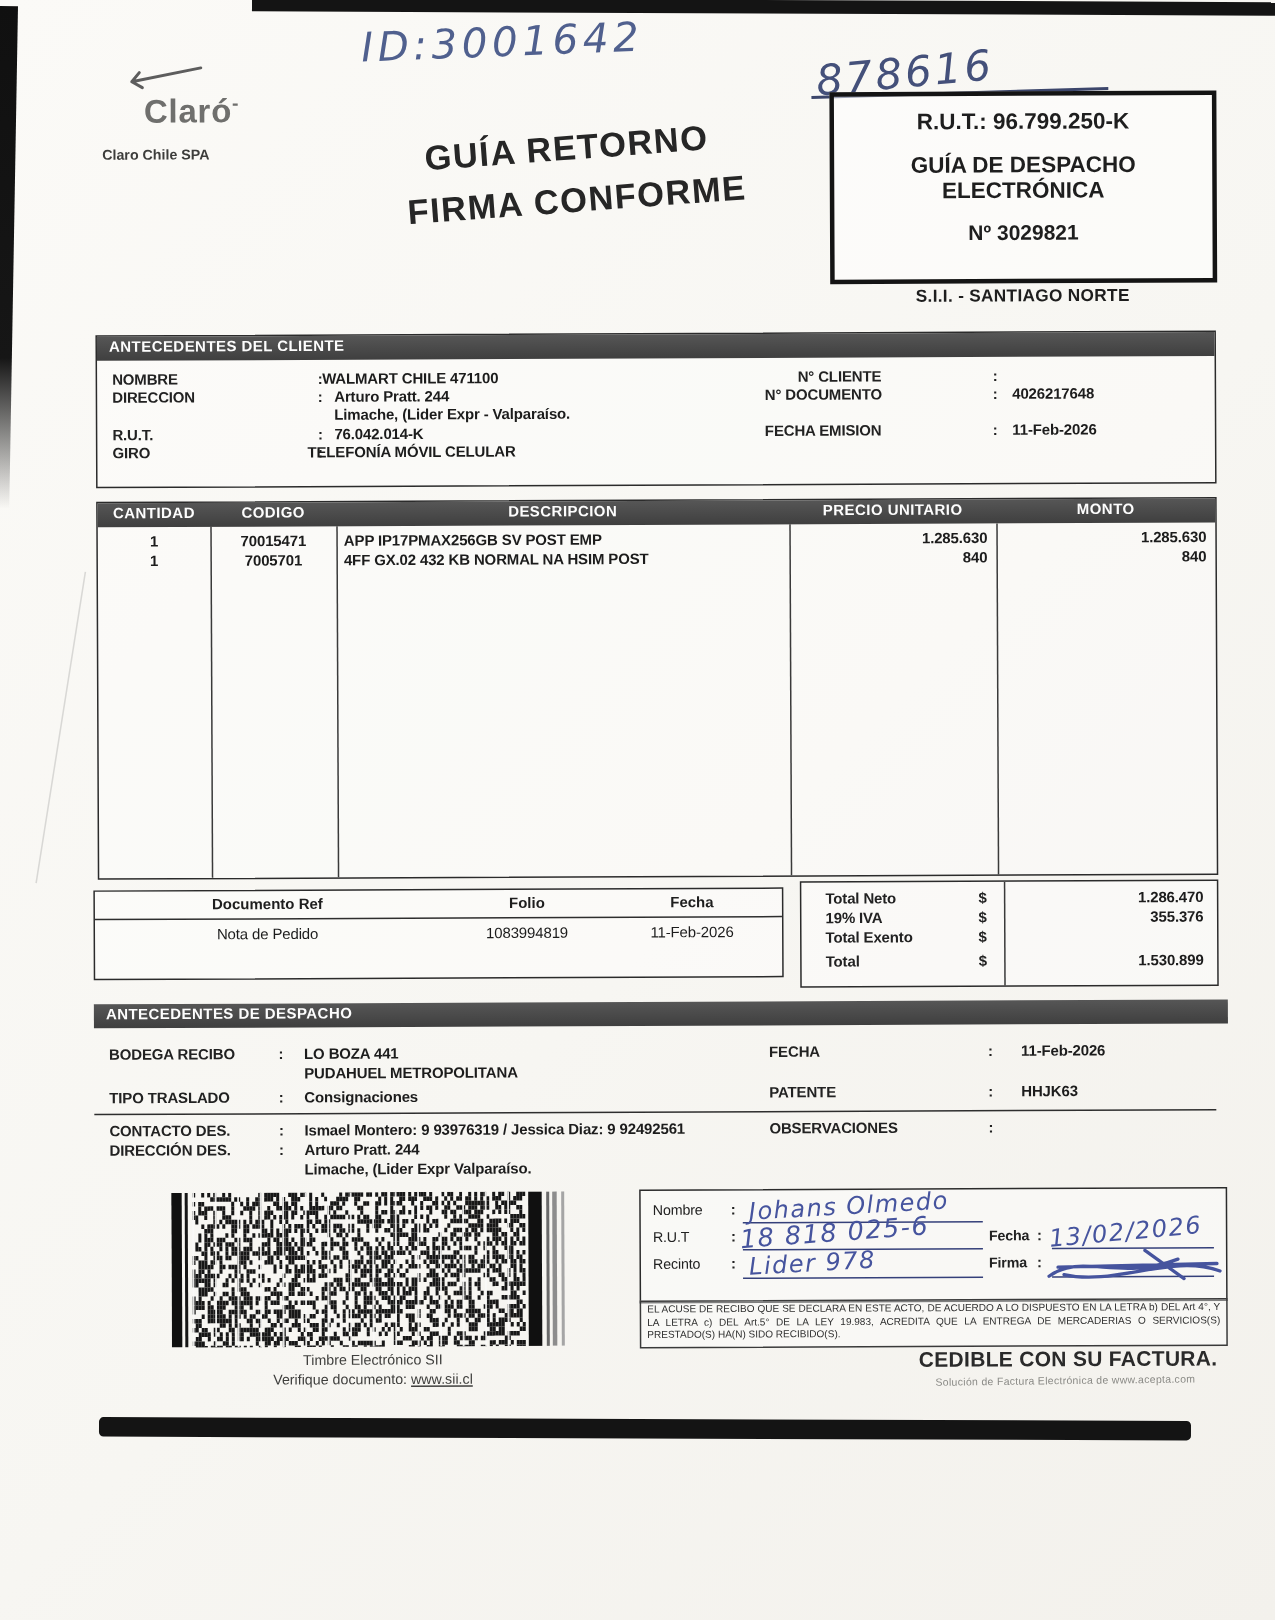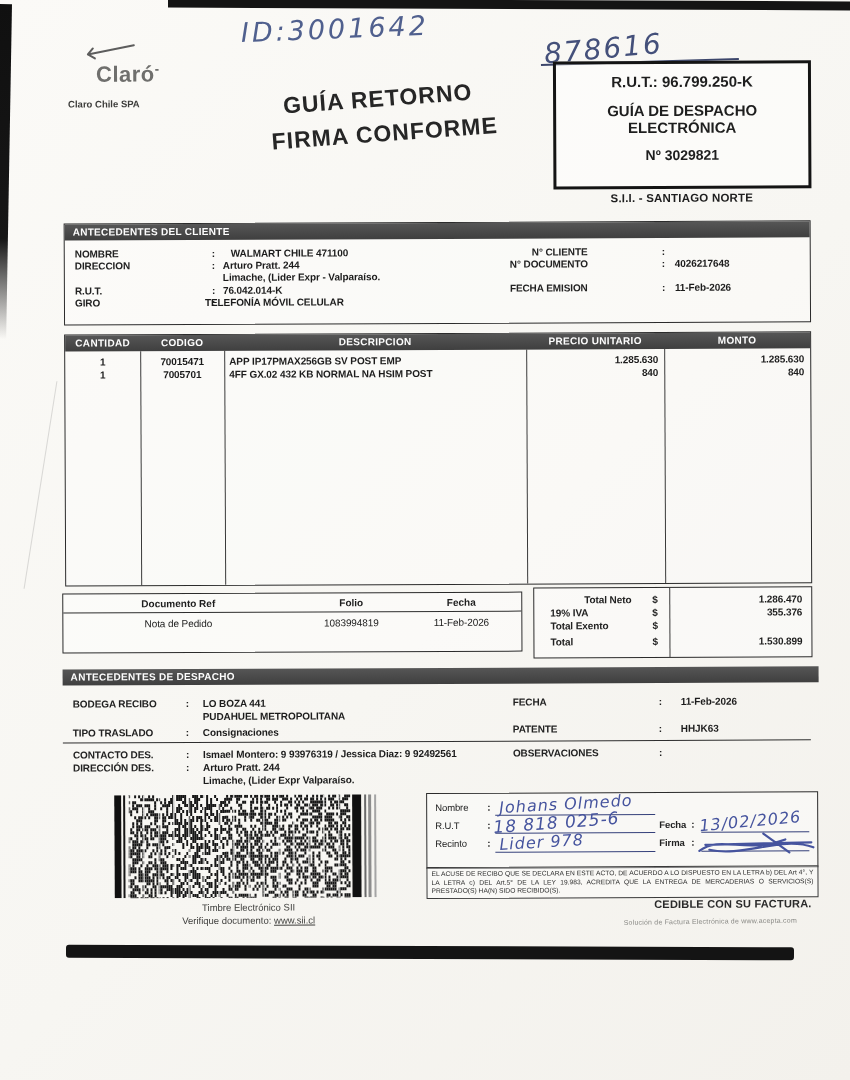--- a/index.html
+++ b/index.html
@@ -69,7 +69,7 @@
       <div class="bar" style="height:16px;">ANTECEDENTES DEL CLIENTE</div>
       <span class="abs lbl" style="left:10px;top:24px;">NOMBRE</span>
       <span class="abs colon" style="left:147px;top:24px;">:</span>
-      <span class="abs val" style="left:166px;top:24px;">WALMART CHILE 471100</span>
+      <span class="abs val" style="left:150px;top:24px;">WALMART CHILE 471100</span>
       <span class="abs lbl" style="left:10px;top:36px;">DIRECCION</span>
       <span class="abs colon" style="left:147px;top:36px;">:</span>
       <span class="abs val" style="left:158px;top:36px;">Arturo Pratt. 244</span>

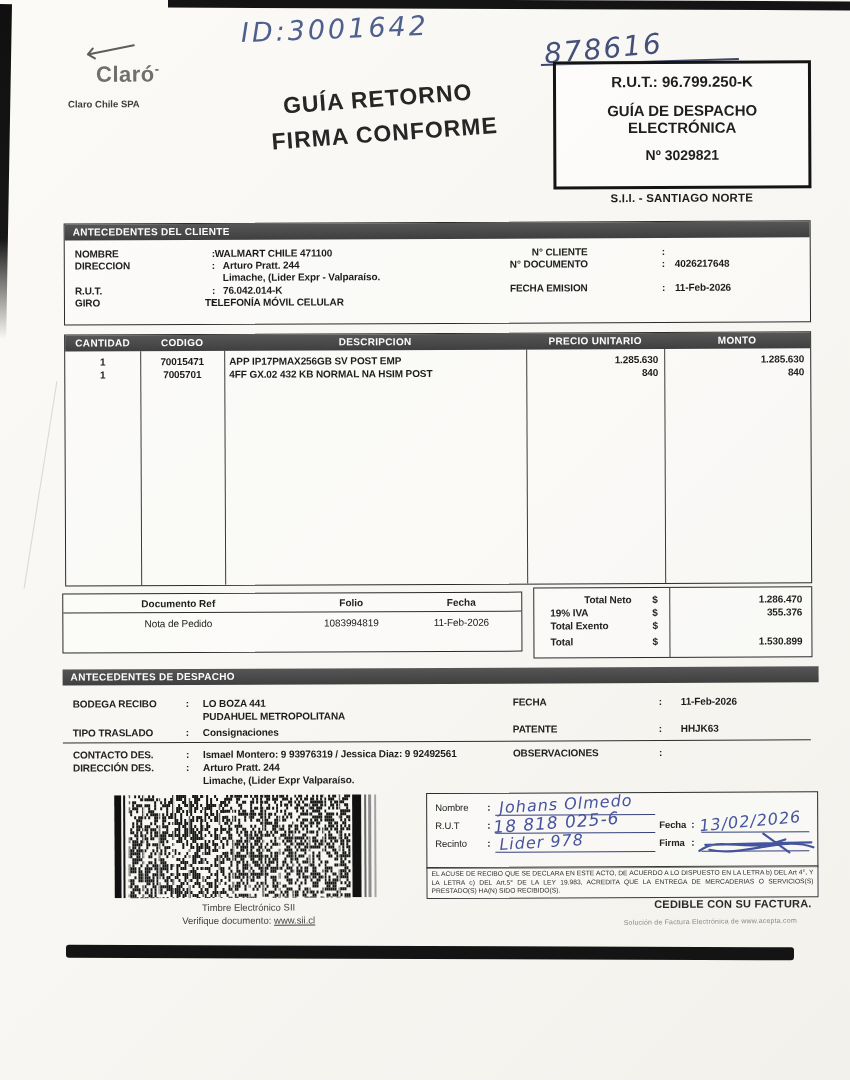--- a/index.html
+++ b/index.html
@@ -133,7 +133,7 @@
 
     <div class="abs box" style="left:533px;top:588px;width:277px;height:69px;background:rgba(255,255,255,.45);">
       <div class="vline" style="left:135px;top:0;height:69px;"></div>
-      <span class="abs lbl" style="left:16px;top:6px;margin-left:34px;">Total Neto</span>
+      <span class="abs lbl" style="left:16px;top:6px;">Total Neto</span>
       <span class="abs lbl" style="left:118px;top:6px;">$</span>
       <span class="abs val" style="left:140px;top:6px;width:128px;text-align:right;">1.286.470</span>
       <span class="abs lbl" style="left:16px;top:19px;">19% IVA</span>

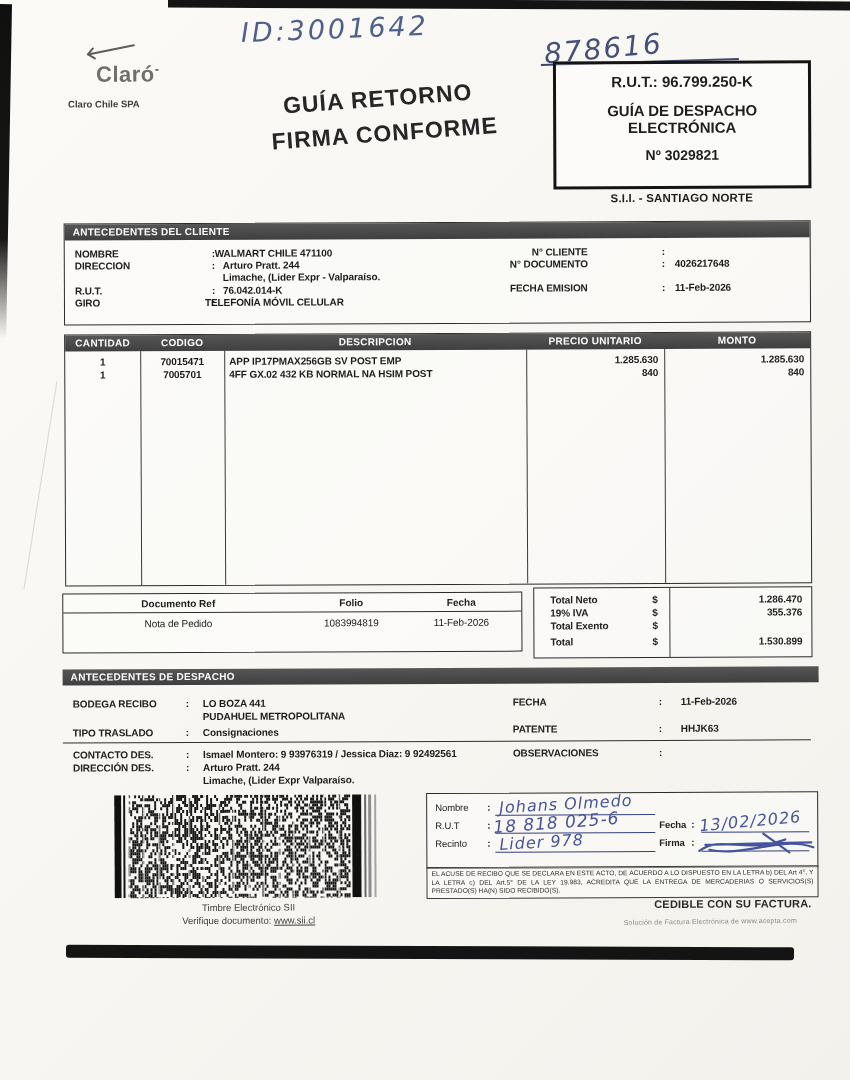--- a/index.html
+++ b/index.html
@@ -2167,7 +2167,7 @@
     </div>
 
     <div class="abs fine" style="left:425px;top:867px;width:382px;height:26px;border:1.2px solid #3a3a3a;padding:2px 4px;background:rgba(255,255,255,.4);">EL ACUSE DE RECIBO QUE SE DECLARA EN ESTE ACTO, DE ACUERDO A LO DISPUESTO EN LA LETRA b) DEL Art 4°, Y LA LETRA c) DEL Art.5° DE LA LEY 19.983, ACREDITA QUE LA ENTREGA DE MERCADERIAS O SERVICIOS(S) PRESTADO(S) HA(N) SIDO RECIBIDO(S).</div>
-    <div class="abs b" style="left:600px;top:899px;width:210px;text-align:right;font-size:11px;color:#2a2a2a;letter-spacing:.2px;">CEDIBLE CON SU FACTURA.</div>
+    <div class="abs b" style="left:600px;top:899px;width:210px;text-align:right;font-size:14px;color:#2a2a2a;letter-spacing:.2px;">CEDIBLE CON SU FACTURA.</div>
     <div class="abs tiny" style="left:622px;top:919px;transform:rotate(-0.5deg);">Solución de Factura Electrónica de  www.acepta.com</div>
 
   </div>

